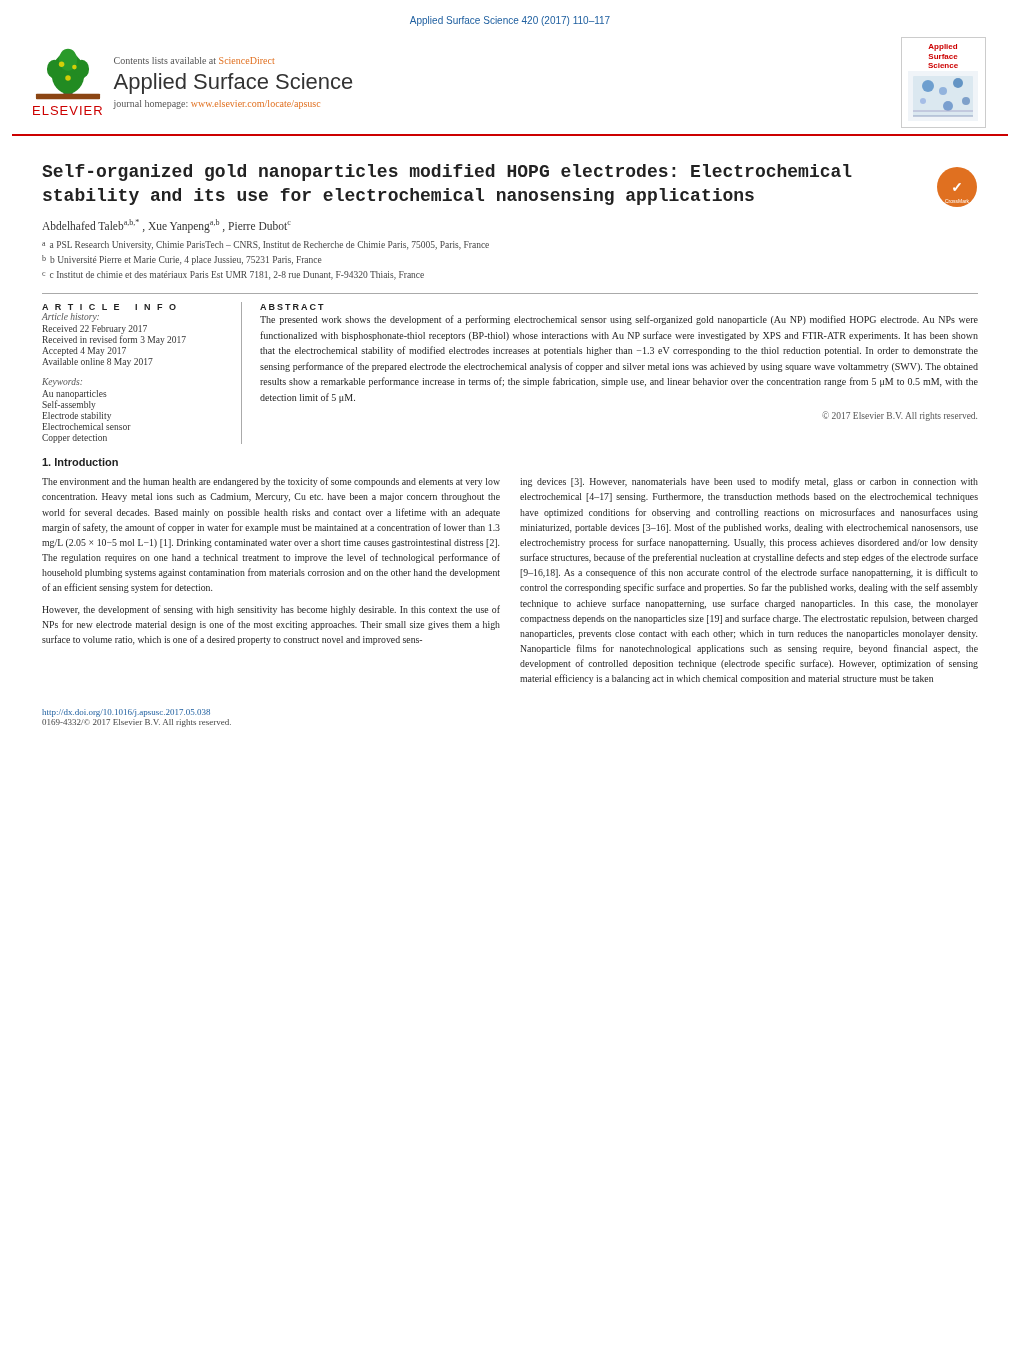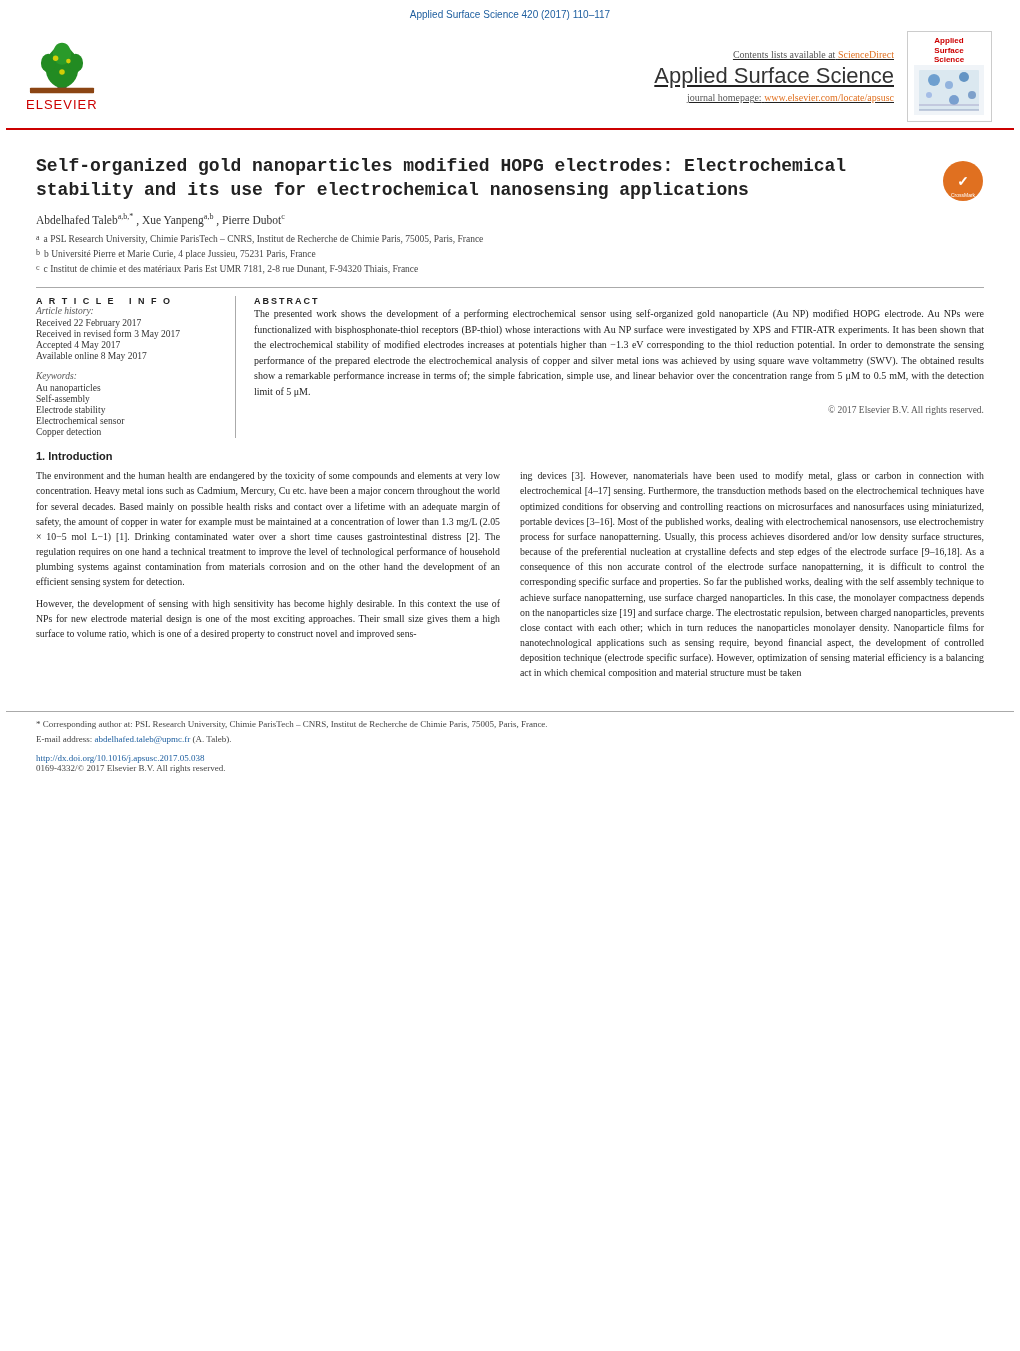--- a/index.html
+++ b/index.html
@@ -13,7 +13,7 @@
     }
     .page-wrapper {
       width: 1020px;
-      padding: 6px;
+      padding: 12px;
     }
     
     .journal-header {

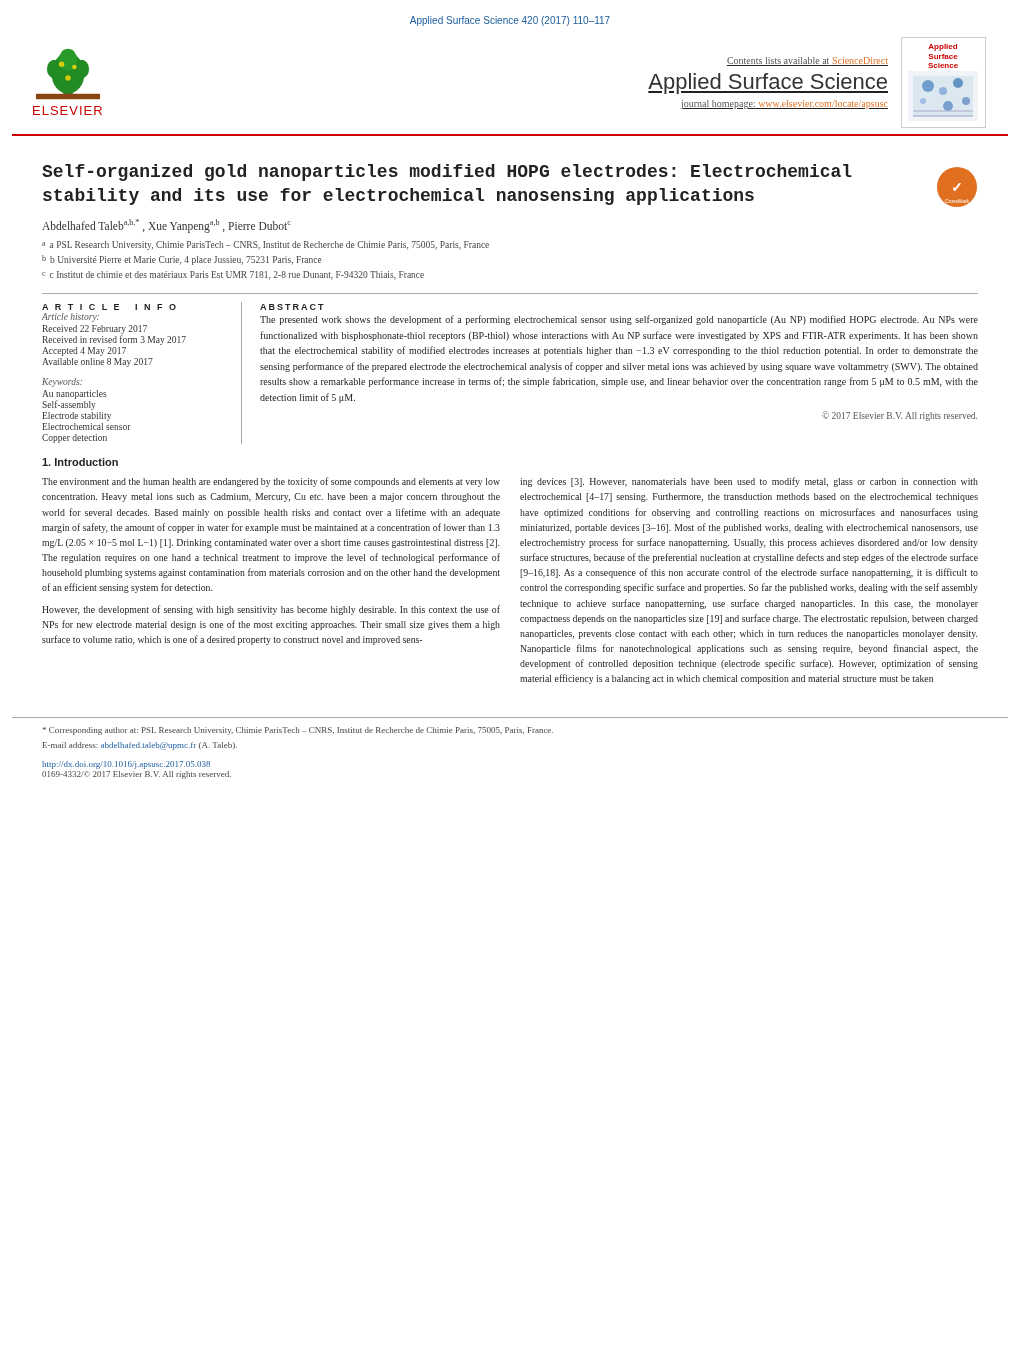--- a/index.html
+++ b/index.html
@@ -37,9 +37,8 @@
     }
     .journal-center {
       flex: 1;
-      text-align: right;
+      text-align: left;
       padding: 0 10px;
-      text-decoration: underline;
     }
     .sciencedirect-link {
       font-size: 10px;

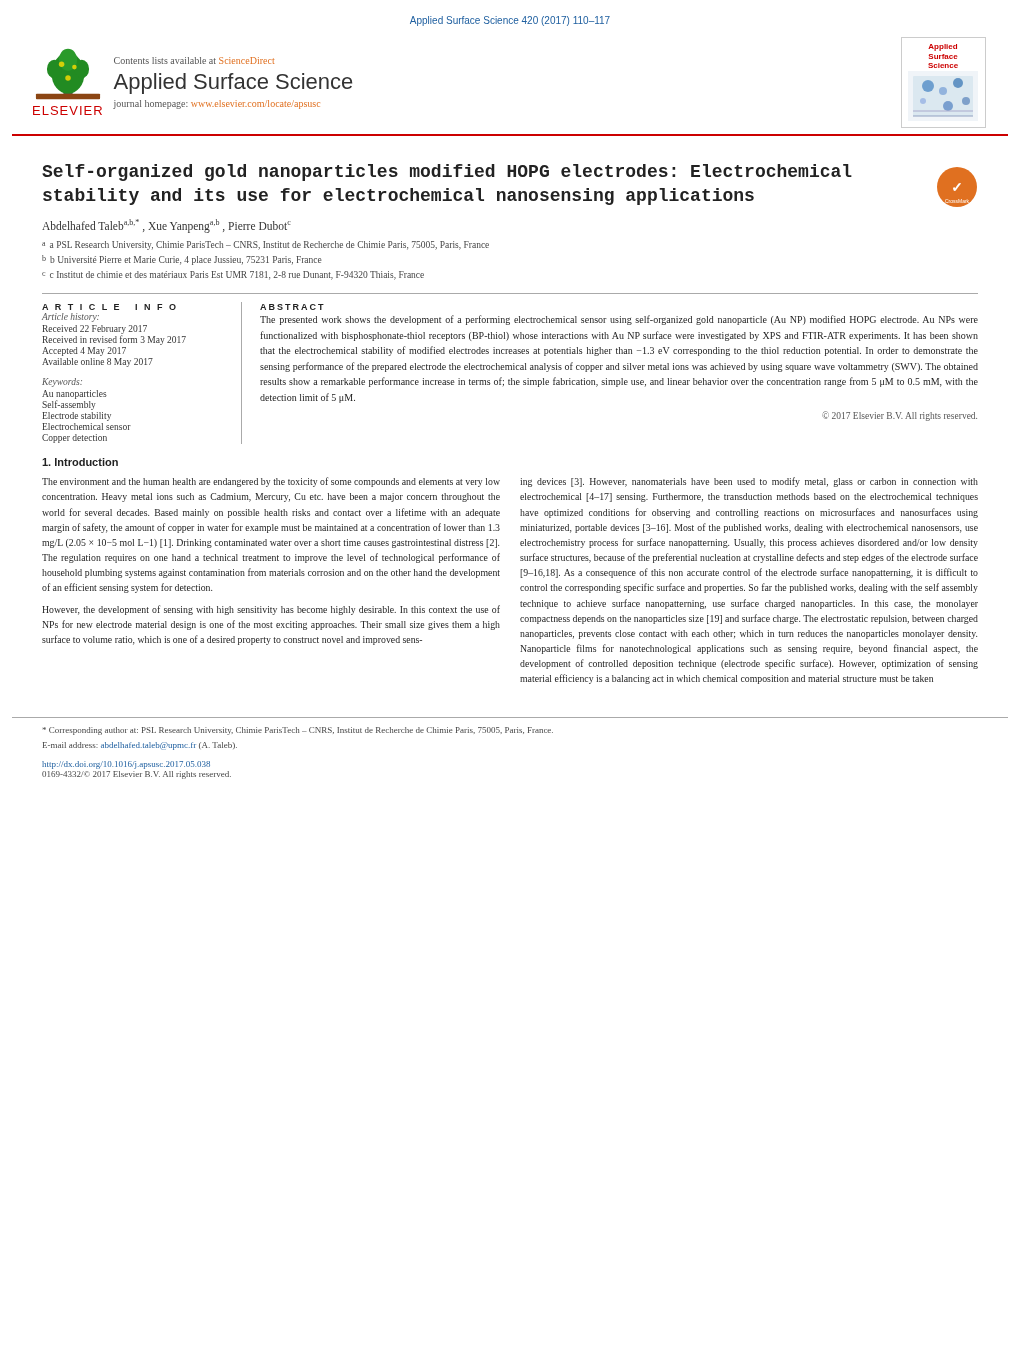--- a/index.html
+++ b/index.html
@@ -378,14 +378,6 @@
 
   </div>
 
-  <div class="footnote-section">
-    <div class="footnote-text">* Corresponding author at: PSL Research University, Chimie ParisTech – CNRS, Institut de Recherche de Chimie Paris, 75005, Paris, France.</div>
-    <div class="footnote-text">
-      <span>E-mail address:</span>
-      <a class="footnote-link">abdelhafed.taleb@upmc.fr</a>
-      <span>(A. Taleb).</span>
-    </div>
-  </div>
 
   <div class="doi-section">
     <div>

